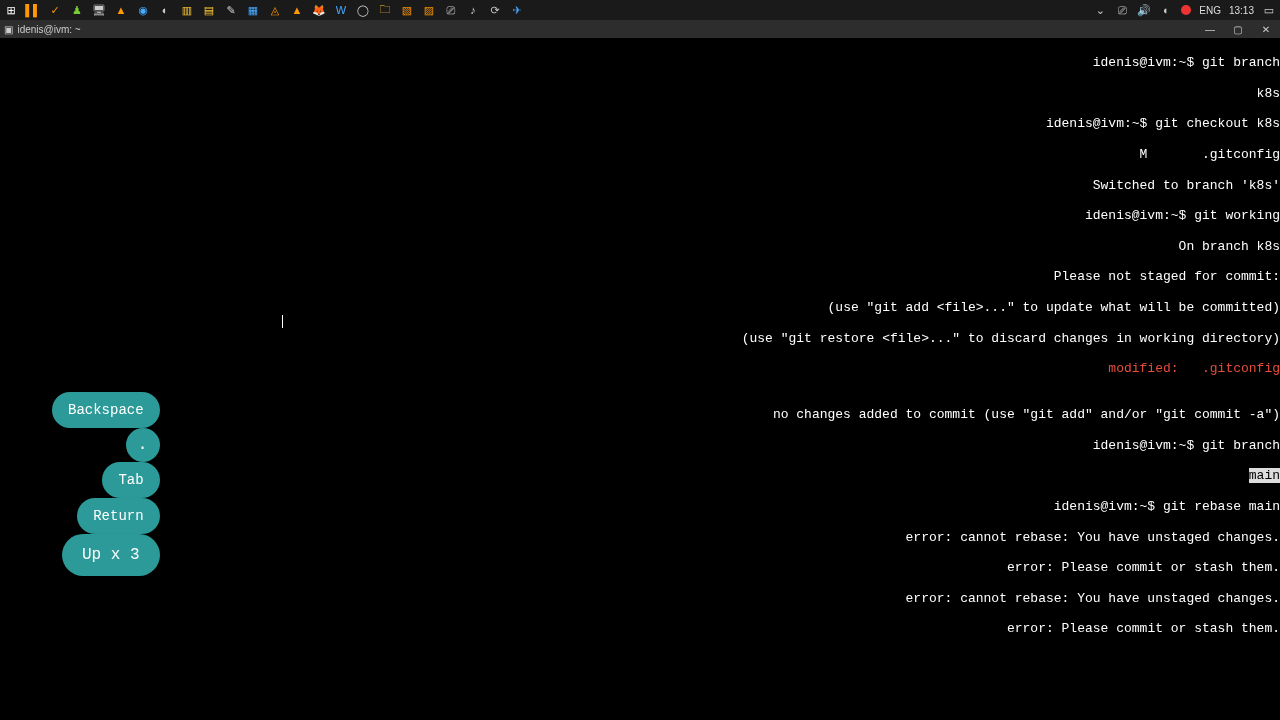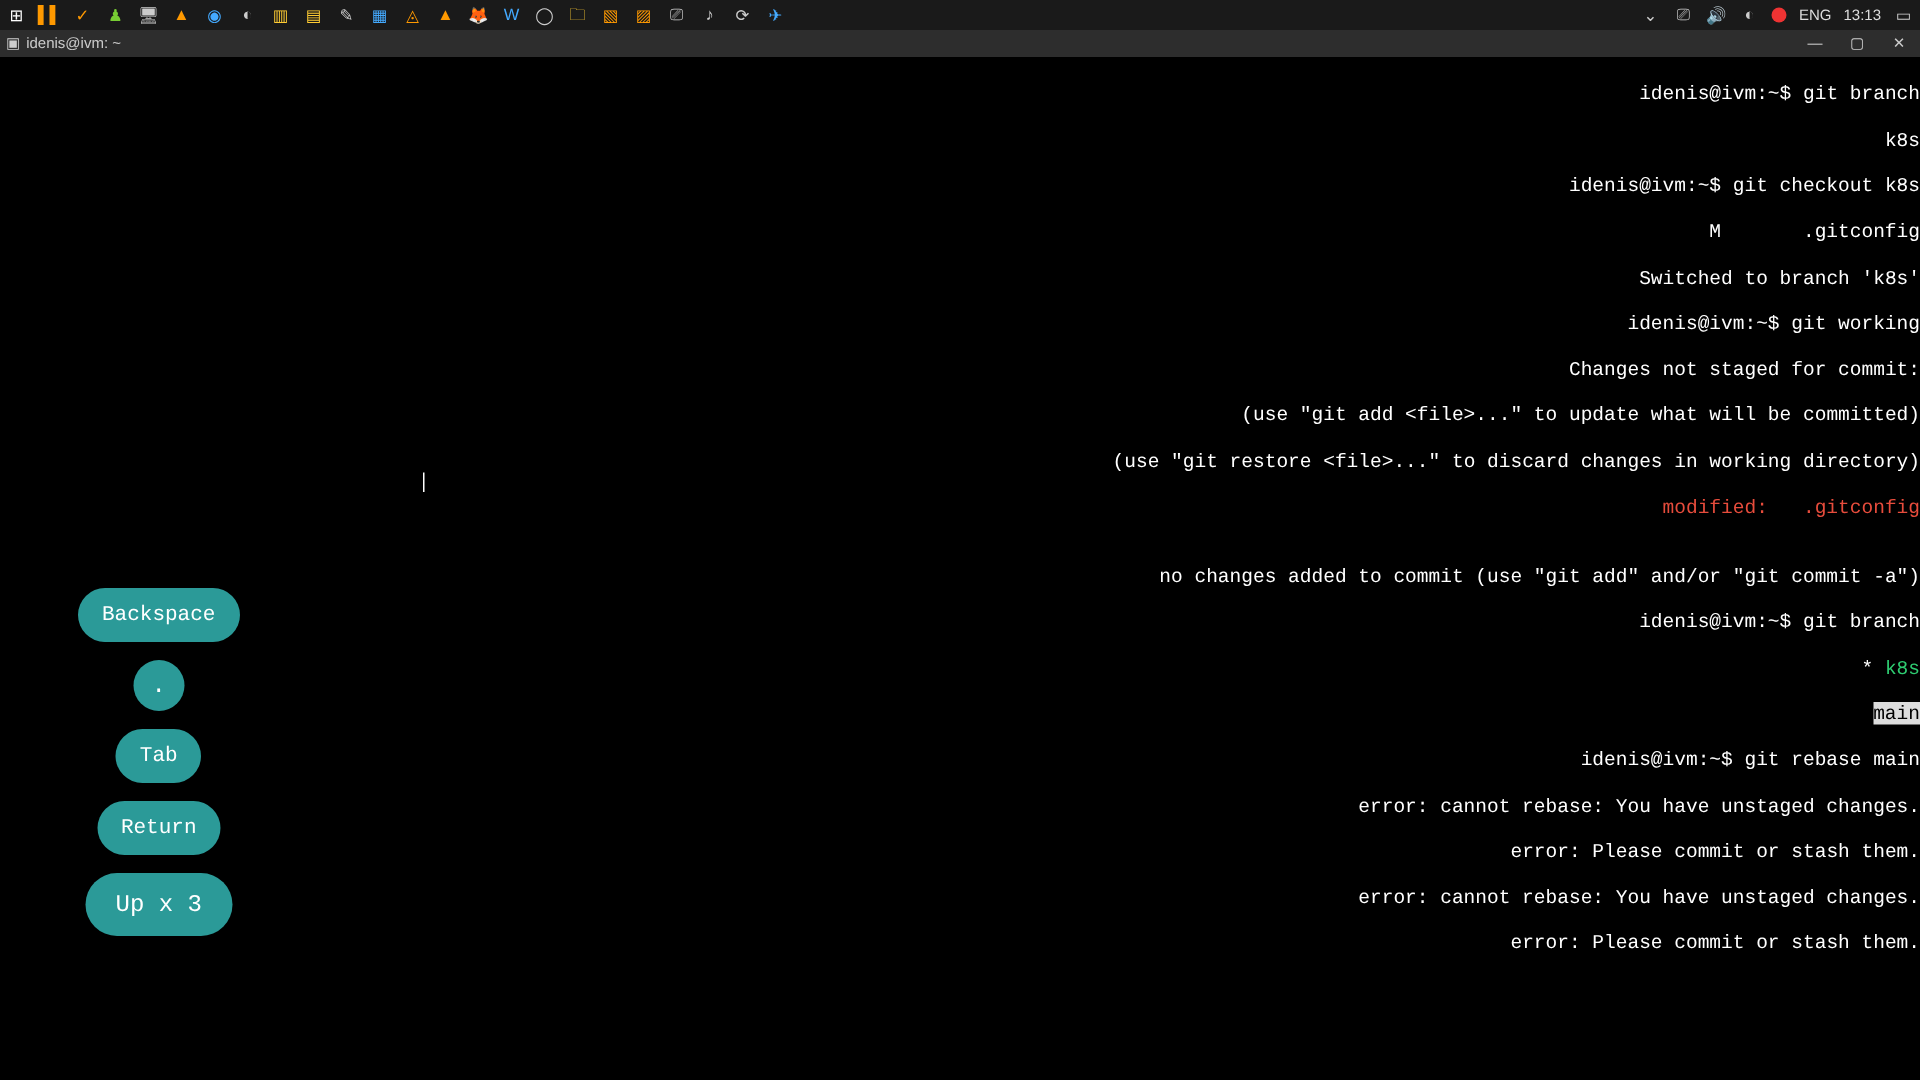--- a/index.html
+++ b/index.html
@@ -173,6 +173,7 @@
 <span class="line">M       .gitconfig</span>
 <span class="line">Switched to branch 'k8s'</span>
 <span class="line"><span class="prompt-user">idenis@ivm:~$ </span><span>git working</span></span>
+<span class="line">On branch k8s</span>
 <span class="line">Changes not staged for commit:</span>
 <span class="line">  (use "git add &lt;file&gt;..." to update what will be committed)</span>
 <span class="line">  (use "git restore &lt;file&gt;..." to discard changes in working directory)</span>

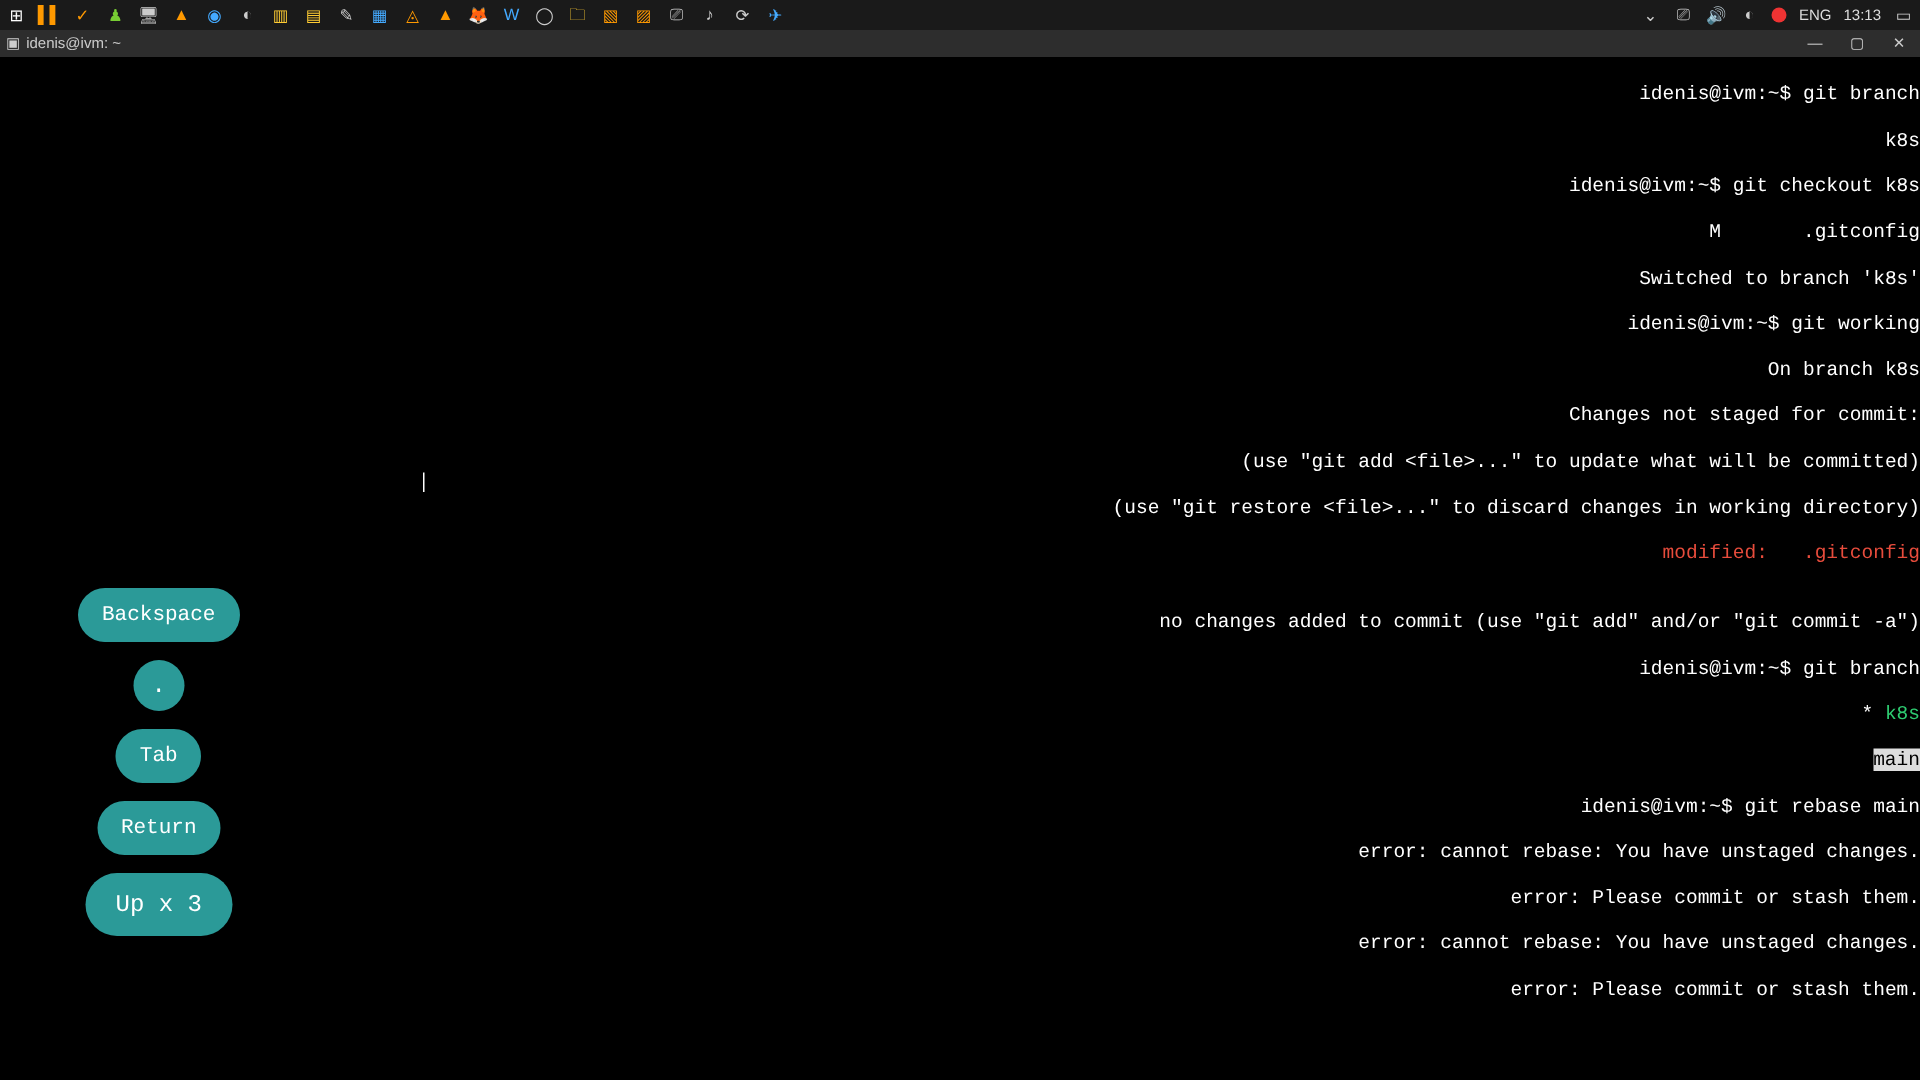--- a/index.html
+++ b/index.html
@@ -174,7 +174,7 @@
 <span class="line">Switched to branch 'k8s'</span>
 <span class="line"><span class="prompt-user">idenis@ivm:~$ </span><span>git working</span></span>
 <span class="line">On branch k8s</span>
-<span class="line">Changes not staged for commit:</span>
+<span class="line">Please not staged for commit:</span>
 <span class="line">  (use "git add &lt;file&gt;..." to update what will be committed)</span>
 <span class="line">  (use "git restore &lt;file&gt;..." to discard changes in working directory)</span>
 <span class="line"><span>        </span><span class="red">modified:   .gitconfig</span></span>

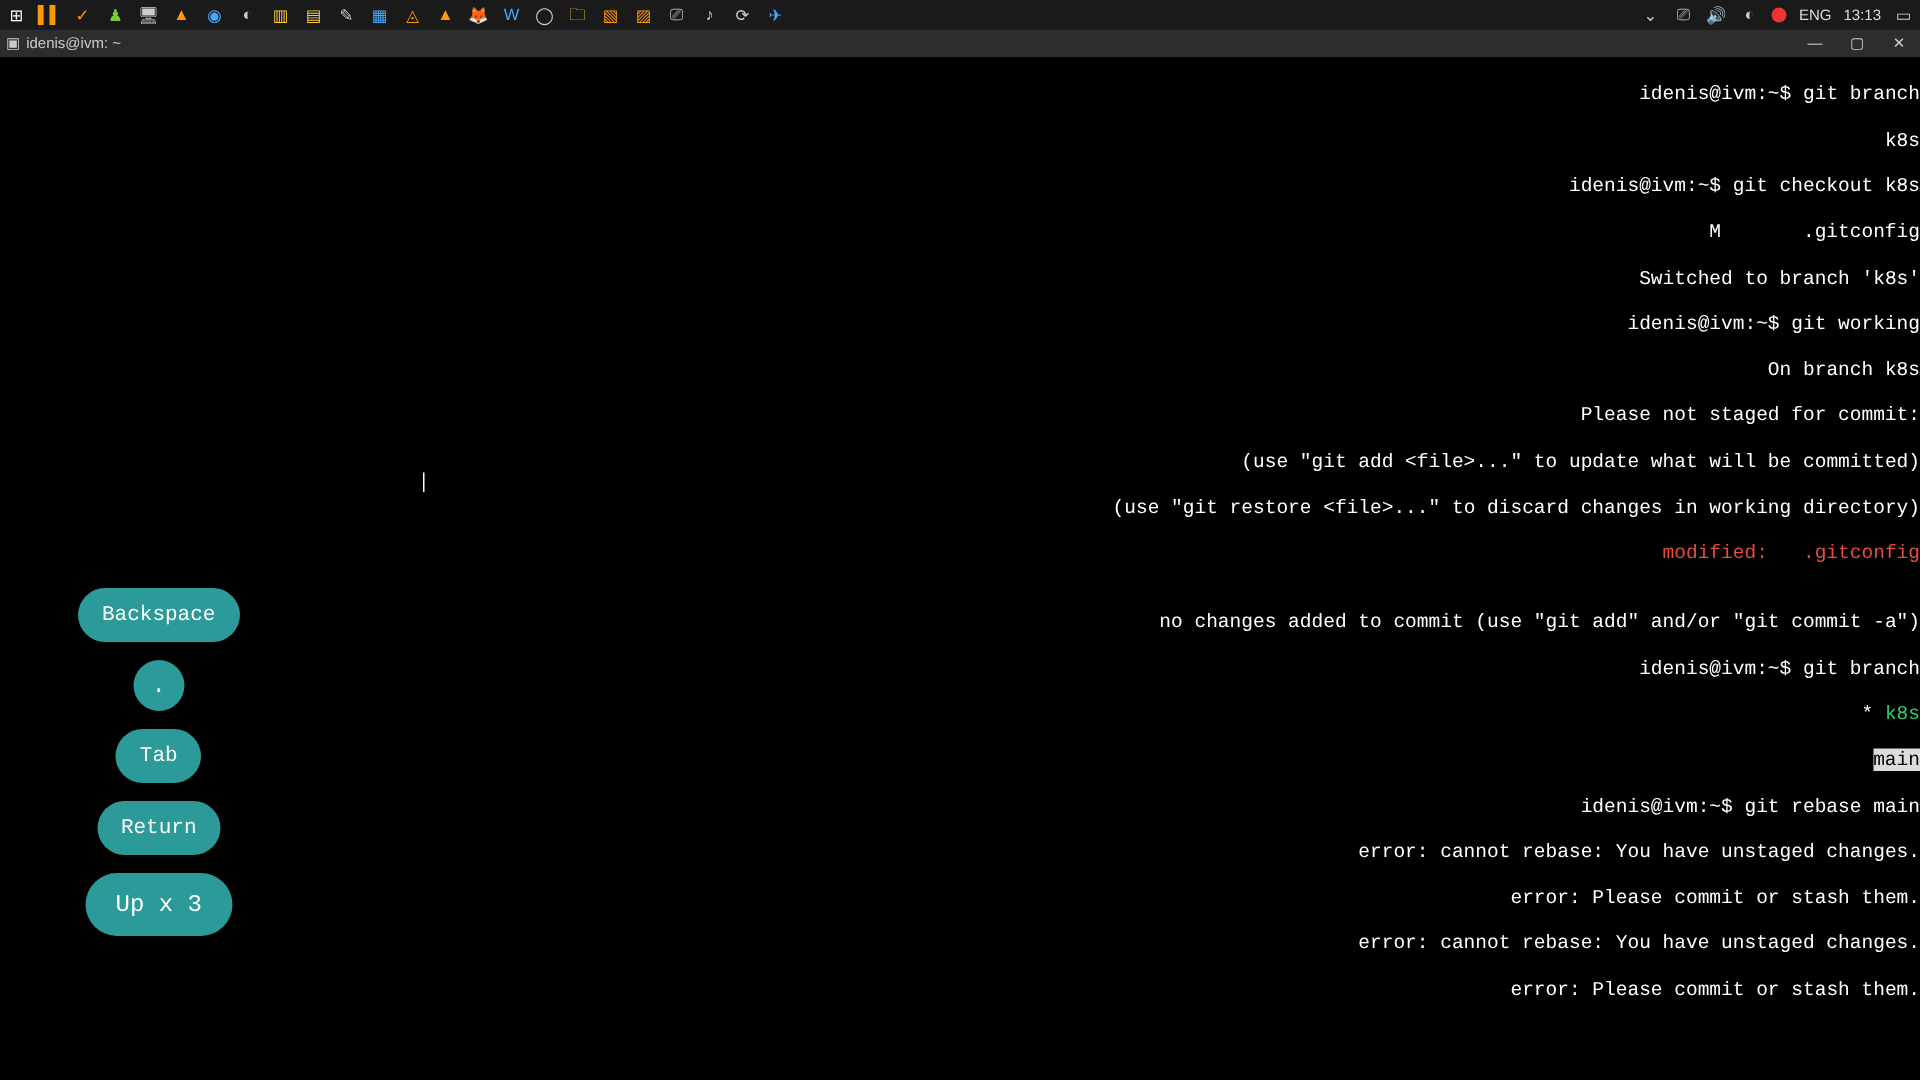--- a/index.html
+++ b/index.html
@@ -77,8 +77,8 @@
     left: 52px;
     display: flex;
     flex-direction: column;
-    gap: 12px;
-    align-items: center;
+    gap: 0;
+    align-items: flex-end;
   }
   .key-pill {
     background: #2b9a98;

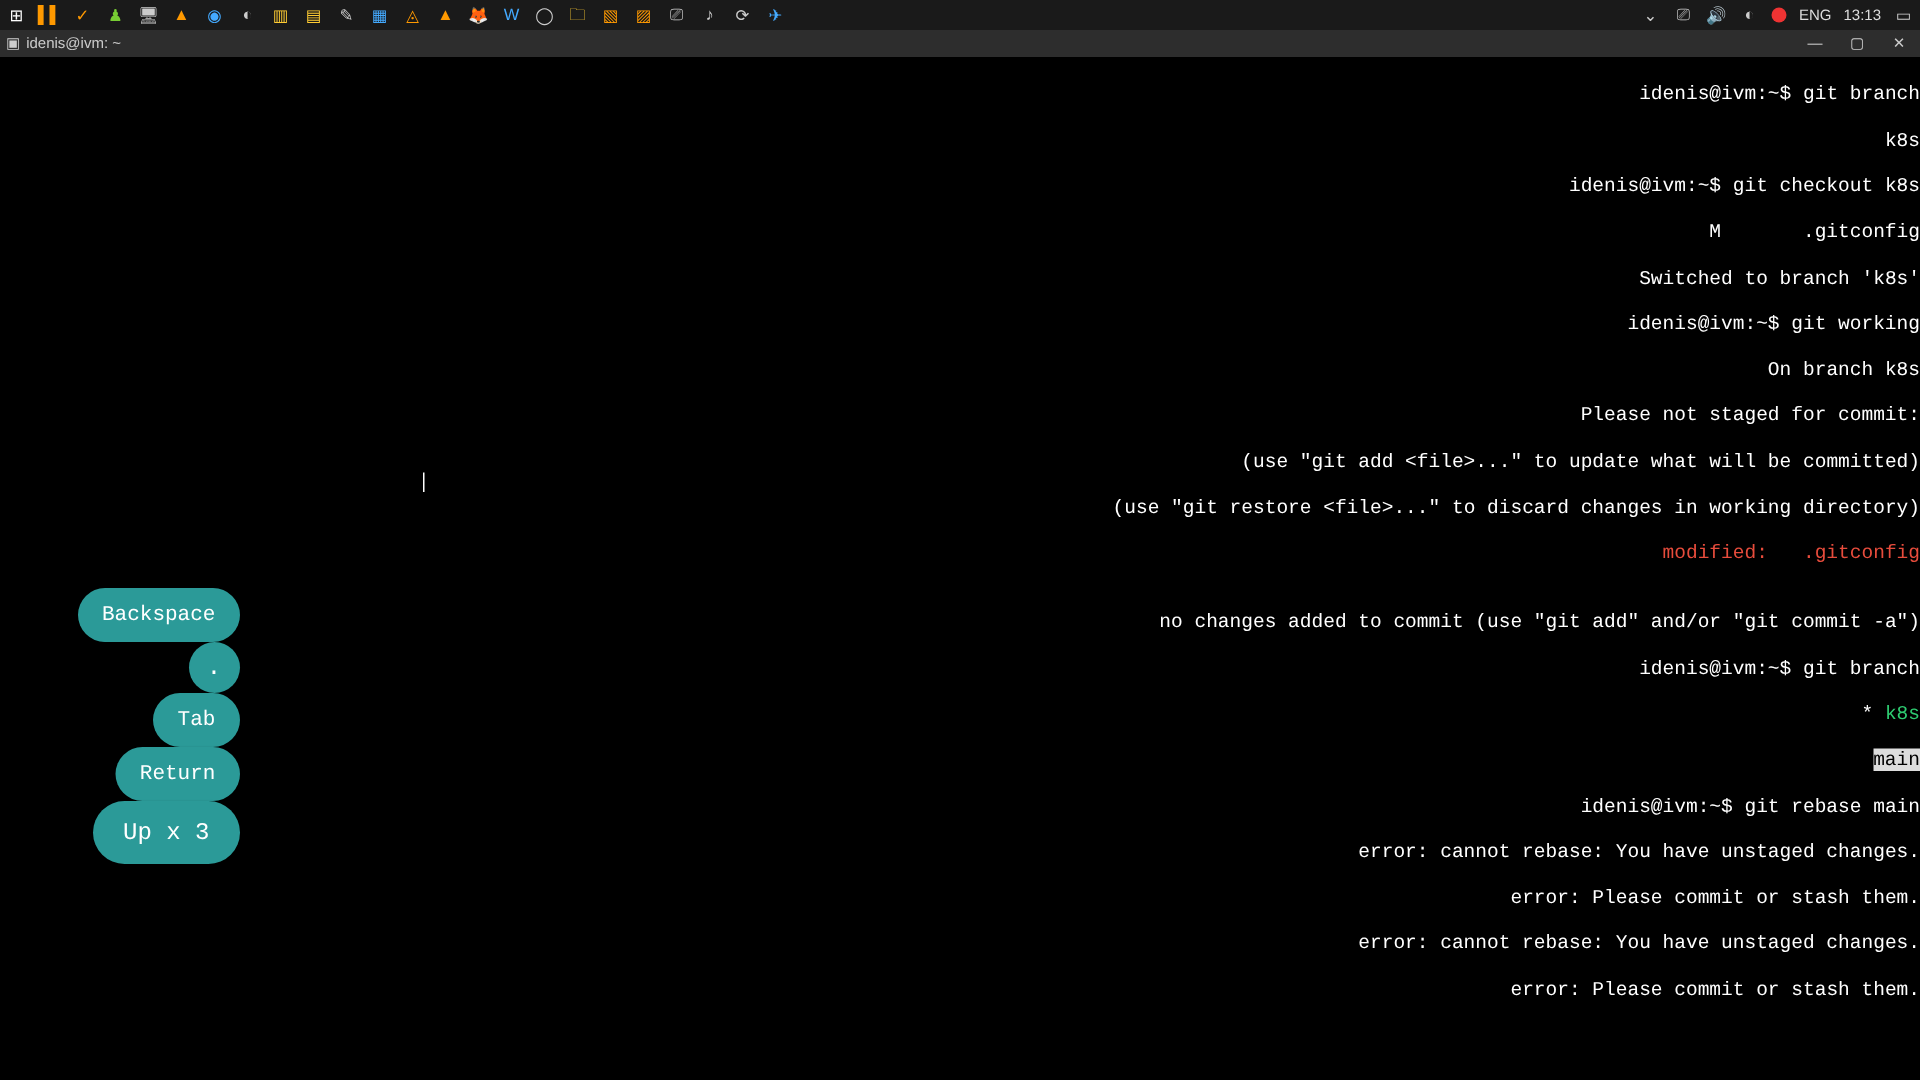--- a/index.html
+++ b/index.html
@@ -181,7 +181,6 @@
 <span class="line"></span>
 <span class="line">no changes added to commit (use "git add" and/or "git commit -a")</span>
 <span class="line"><span class="prompt-user">idenis@ivm:~$ </span><span>git branch</span></span>
-<span class="line"><span>* </span><span class="green">k8s</span></span>
 <span class="line"><span>  </span><span class="sel">main</span></span>
 <span class="line"><span class="prompt-user">idenis@ivm:~$ </span><span>git rebase main</span></span>
 <span class="line">error: cannot rebase: You have unstaged changes.</span>

